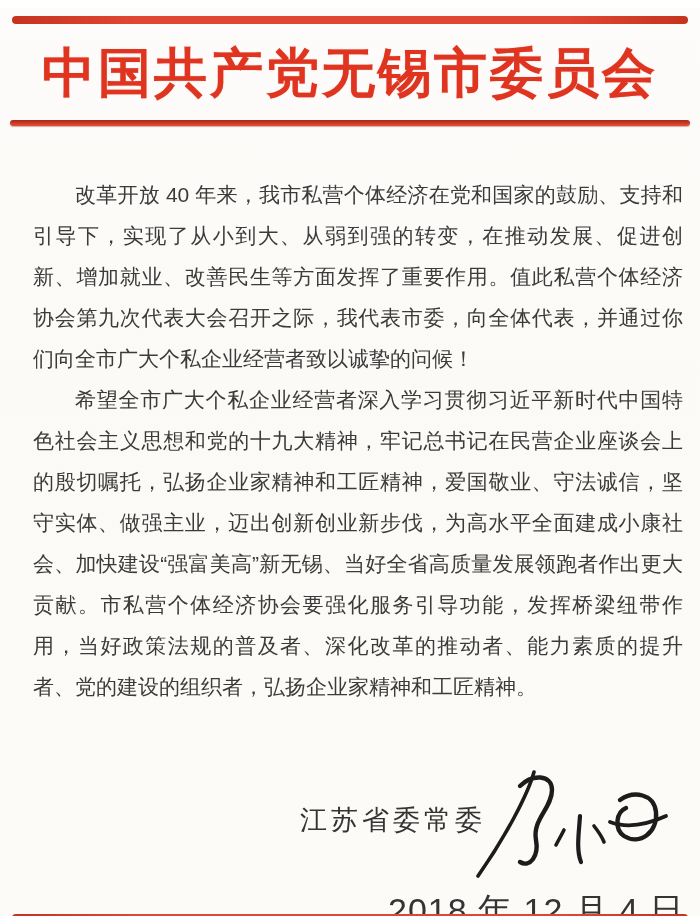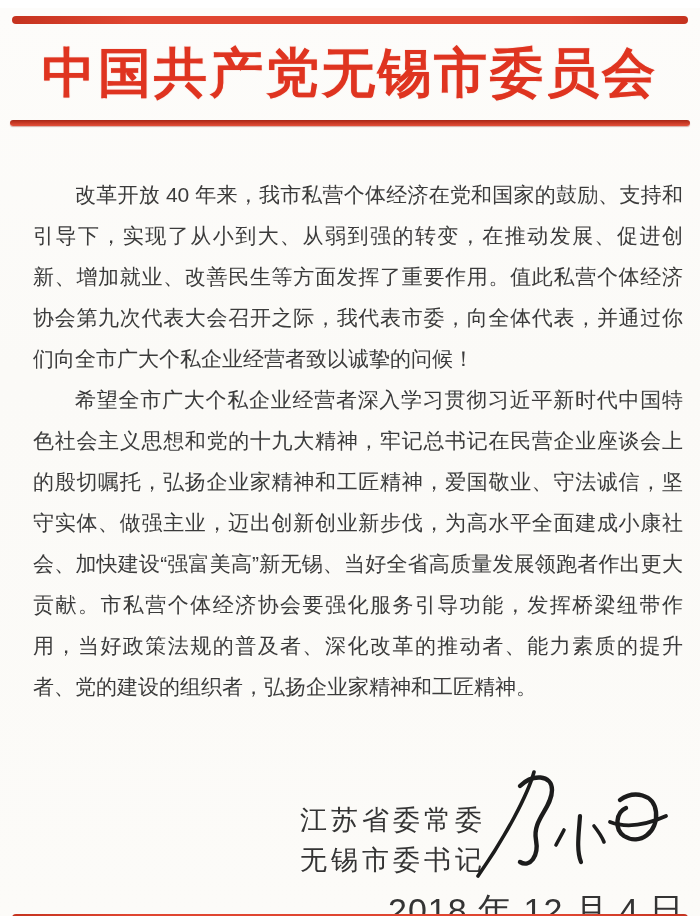--- a/index.html
+++ b/index.html
@@ -94,7 +94,6 @@
   <div class="signature-block">
     <div class="signer-titles">
       <div>江苏省委常委</div>
-      <div>无锡市委书记</div>
     </div>
     <svg class="handwritten-signature" viewBox="0 0 210 126" aria-label="signature">
       <g fill="none" stroke="#1c1c1c" stroke-linecap="round" stroke-linejoin="round">

